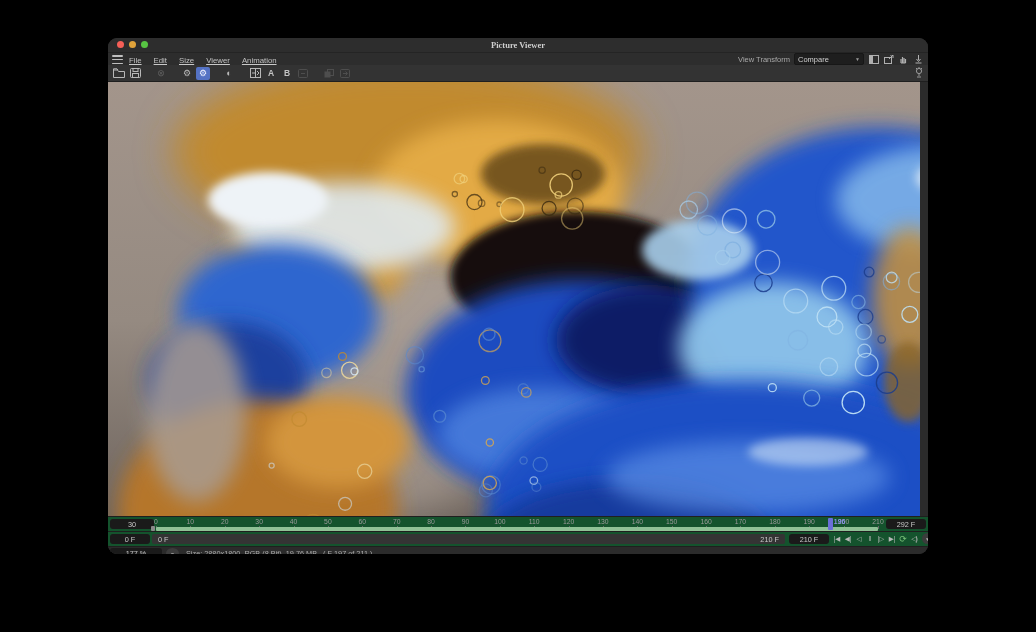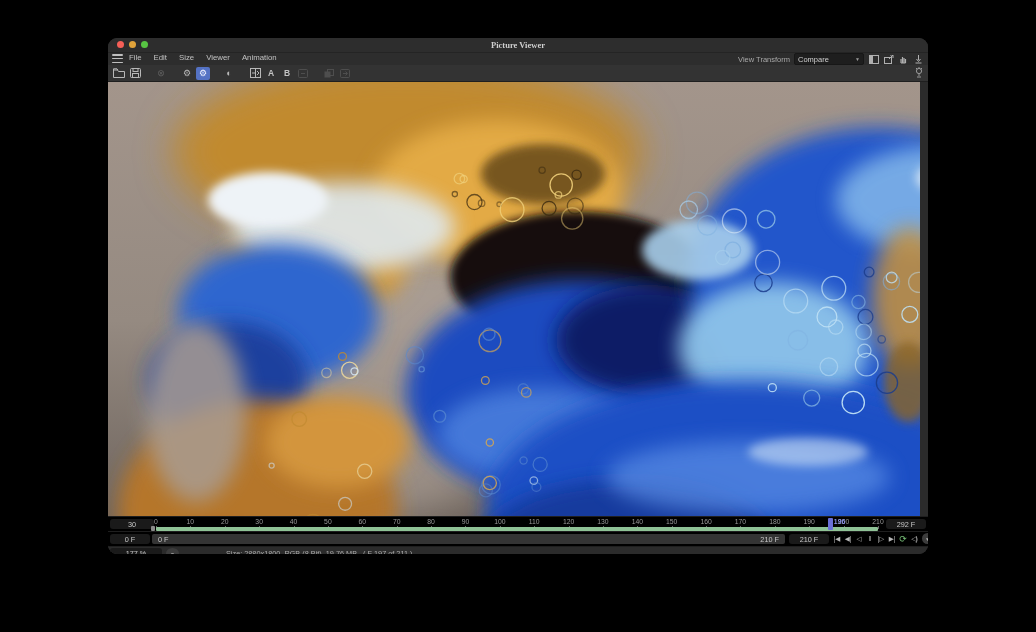--- a/index.html
+++ b/index.html
@@ -15,7 +15,7 @@
   .title{position:absolute;left:0;right:0;top:2px;text-align:center;font-size:8.5px;font-weight:bold;color:#cfcfcf;}
 
   
-  .menubar{position:relative;height:12px;background:#2d2d2d;display:flex;align-items:flex-start;padding-left:4px;}
+  .menubar{position:relative;height:12px;background:#2d2d2d;display:flex;align-items:flex-end;padding-left:4px;text-decoration:underline;}
   .hamburger{width:11px;height:9px;display:flex;flex-direction:column;justify-content:space-between;padding:1px 0;margin-right:6px;}
   .hamburger i{display:block;height:1.5px;background:#bfbfbf;border-radius:1px;}
   .menu-items{display:flex;gap:12px;font-size:7.8px;color:#c2c2c2;}

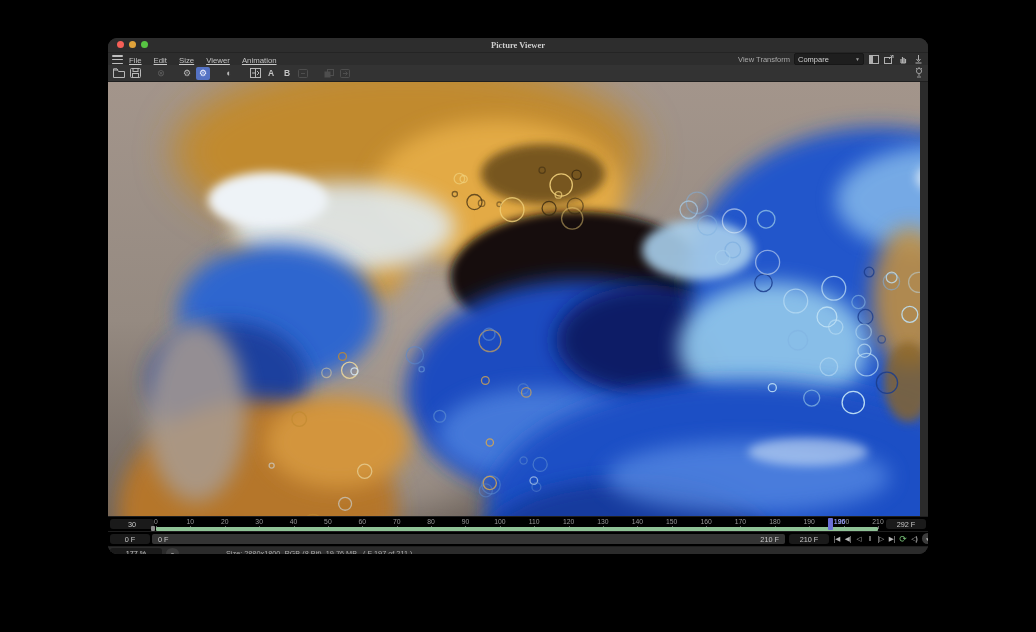--- a/index.html
+++ b/index.html
@@ -46,7 +46,7 @@
   .right-gutter{position:absolute;right:0;top:0;width:8px;height:434px;background:#2b2b2b;}
 
   
-  .trow{position:relative;background:#000000;border-top:1px solid #1f1f1f;}
+  .trow{position:relative;background:#14532d;border-top:1px solid #1f1f1f;}
   .row-ruler{height:14px;}
   .row-range{height:14px;}
   .row-status{height:12px;background:#2b2b2b;}

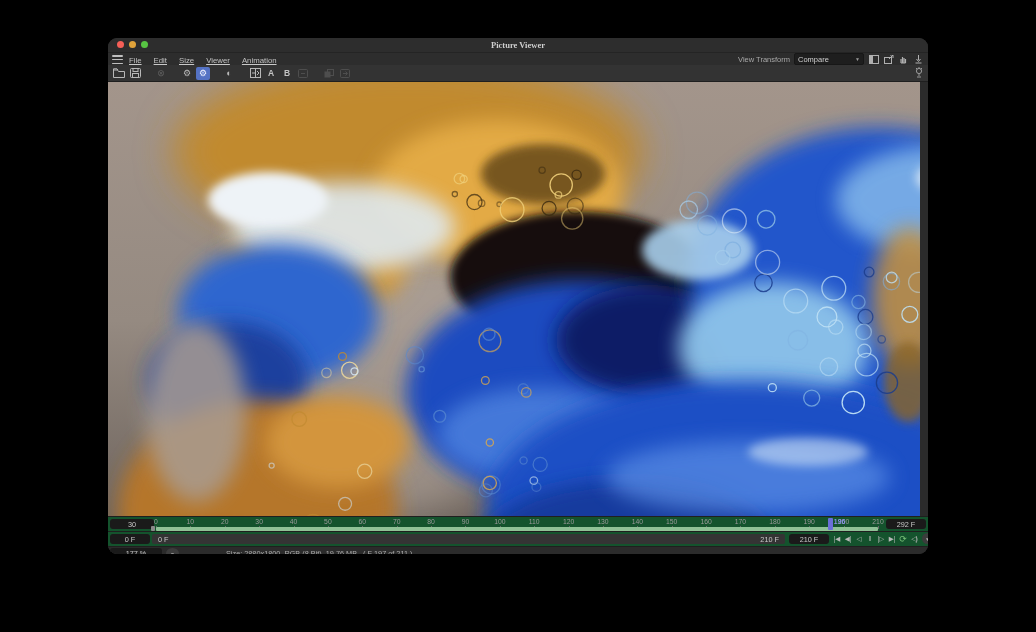--- a/index.html
+++ b/index.html
@@ -68,7 +68,7 @@
   .tbtn.drop{background:#3c3c3c;border-radius:50%;width:11px;height:11px;font-size:5px;color:#aaa;margin-left:2px;}
   .zoom-drop{position:absolute;left:58px;top:1px;width:13px;height:11px;background:#3c3c3c;border-radius:50%;
     display:flex;align-items:center;justify-content:center;font-size:5px;color:#aaa;}
-  .size-info{position:absolute;left:78px;top:2px;font-size:7.3px;color:#ababab;white-space:pre;margin-left:40px;}
+  .size-info{position:absolute;left:78px;top:2px;font-size:7.3px;color:#ababab;white-space:pre;}
 </style>
 </head>
 <body>

